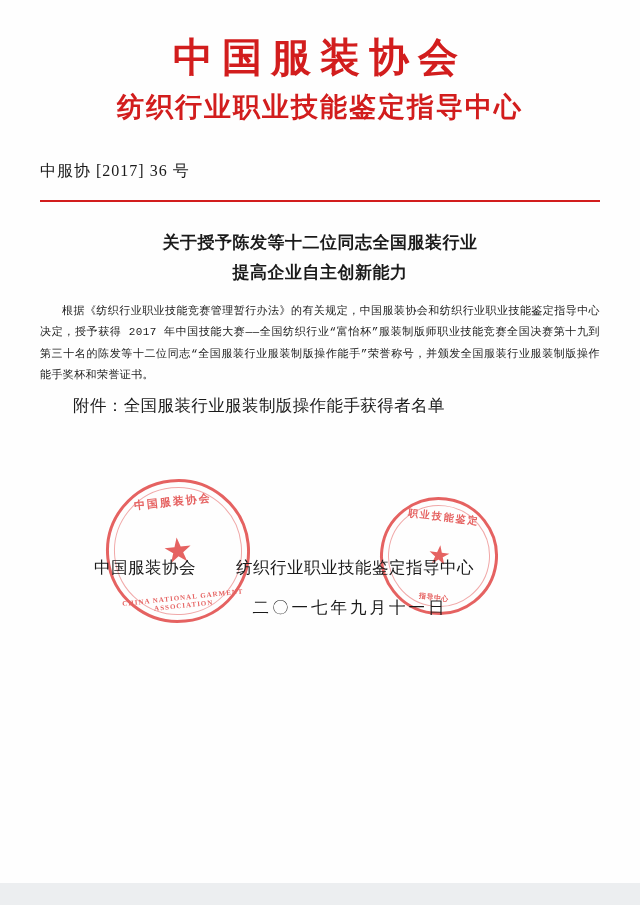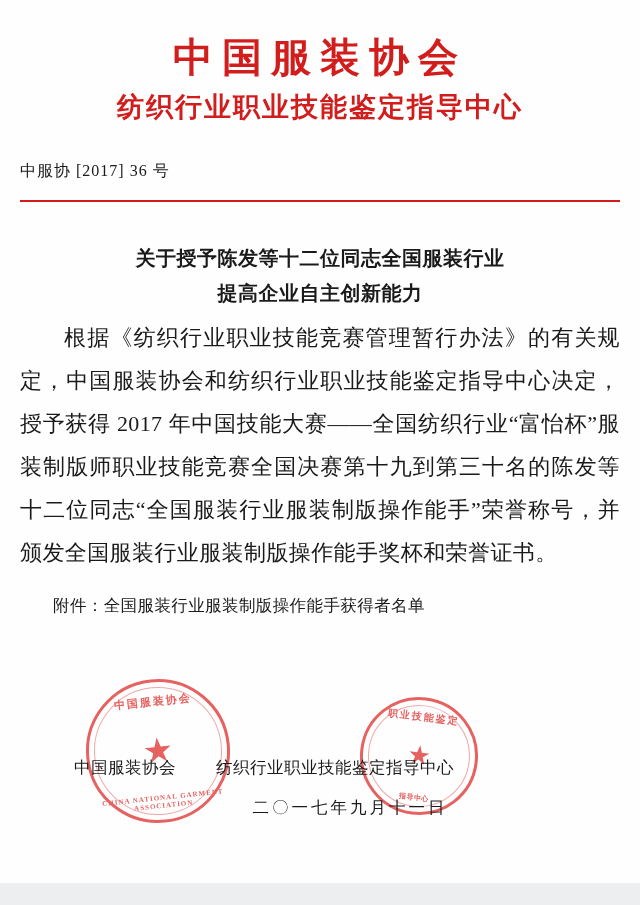--- a/index.html
+++ b/index.html
@@ -21,7 +21,7 @@
     height: 905px;
     background: #fefefe;
     box-sizing: border-box;
-    padding: 0 20px;
+    padding: 0 40px;
   }
 
   

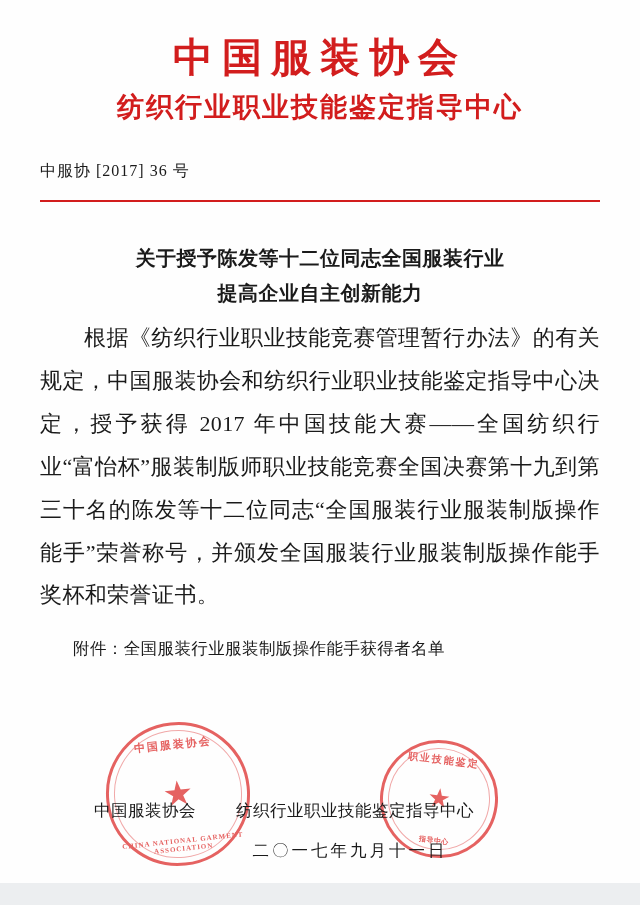--- a/index.html
+++ b/index.html
@@ -66,10 +66,10 @@
   
   .doc-title {
     text-align: center;
-    font-size: 20px;
+    font-size: 17px;
     font-weight: bold;
     line-height: 1.75;
-    margin-top: 39px;
+    margin-top: 26px;
     letter-spacing: 0.5px;
   }
   .doc-title .line {

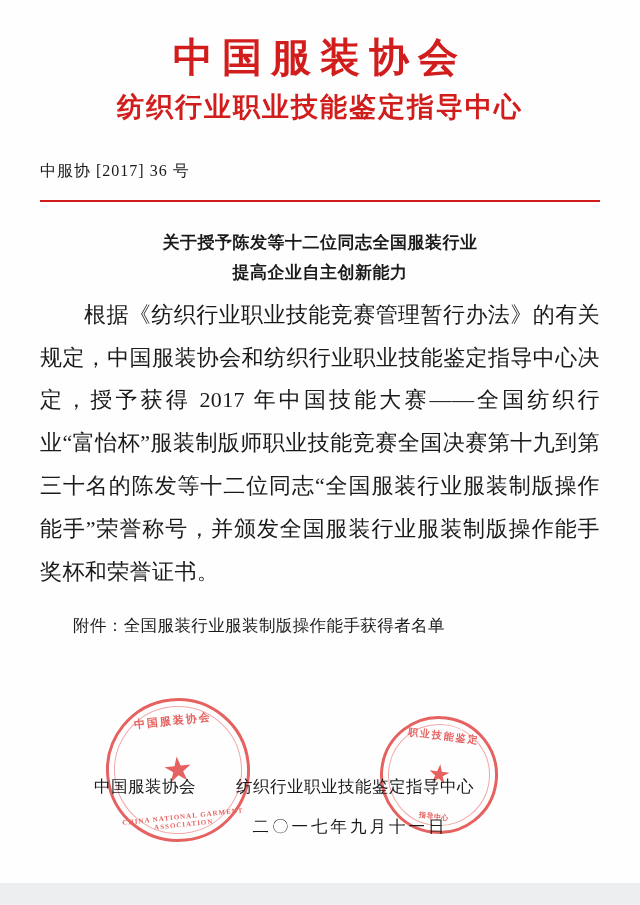--- a/index.html
+++ b/index.html
@@ -78,12 +78,13 @@
 
   
   .body-text {
-    margin-top: 6px;
-    font-size: 22px;
+    margin-top: 13px;
+    font-size: 11px;
     line-height: 1.95;
     text-align: justify;
     text-justify: inter-ideograph;
     letter-spacing: 0.4px;
+    font-family: Liberation Mono, monospace;
   }
   .body-text p {
     margin: 0 0 2px 0;

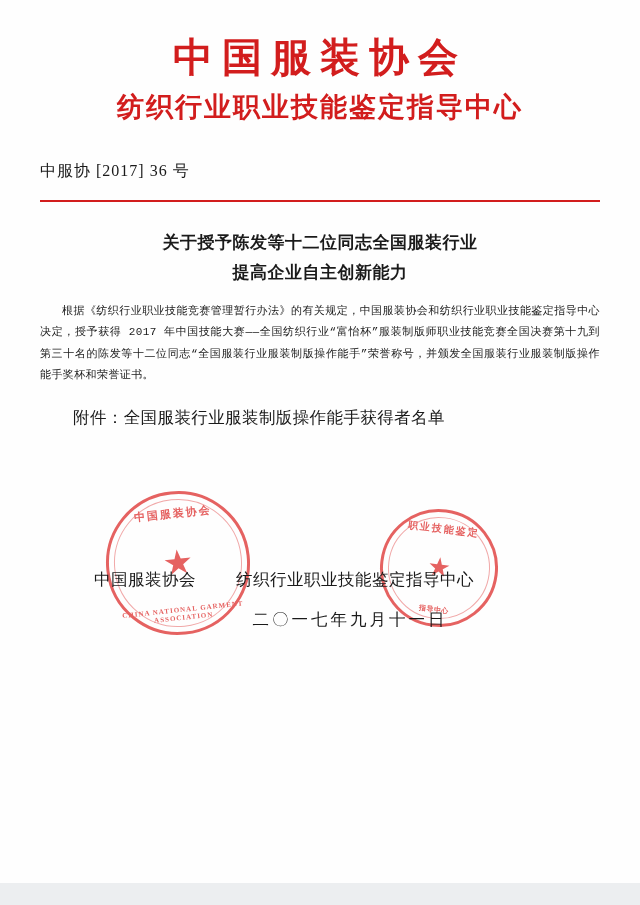--- a/index.html
+++ b/index.html
@@ -91,7 +91,7 @@
     text-indent: 2em;
   }
   .attachment {
-    margin-top: 16px;
+    margin-top: 4px;
     font-size: 16.5px;
     line-height: 1.95;
     text-indent: 2em;

